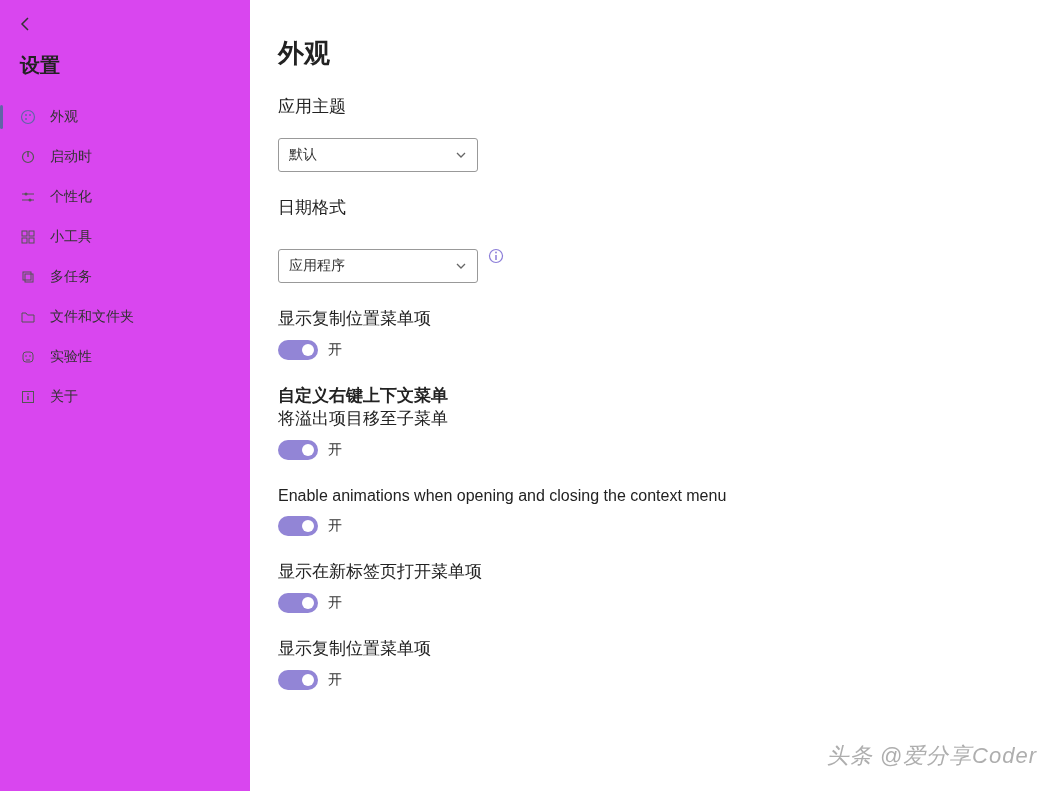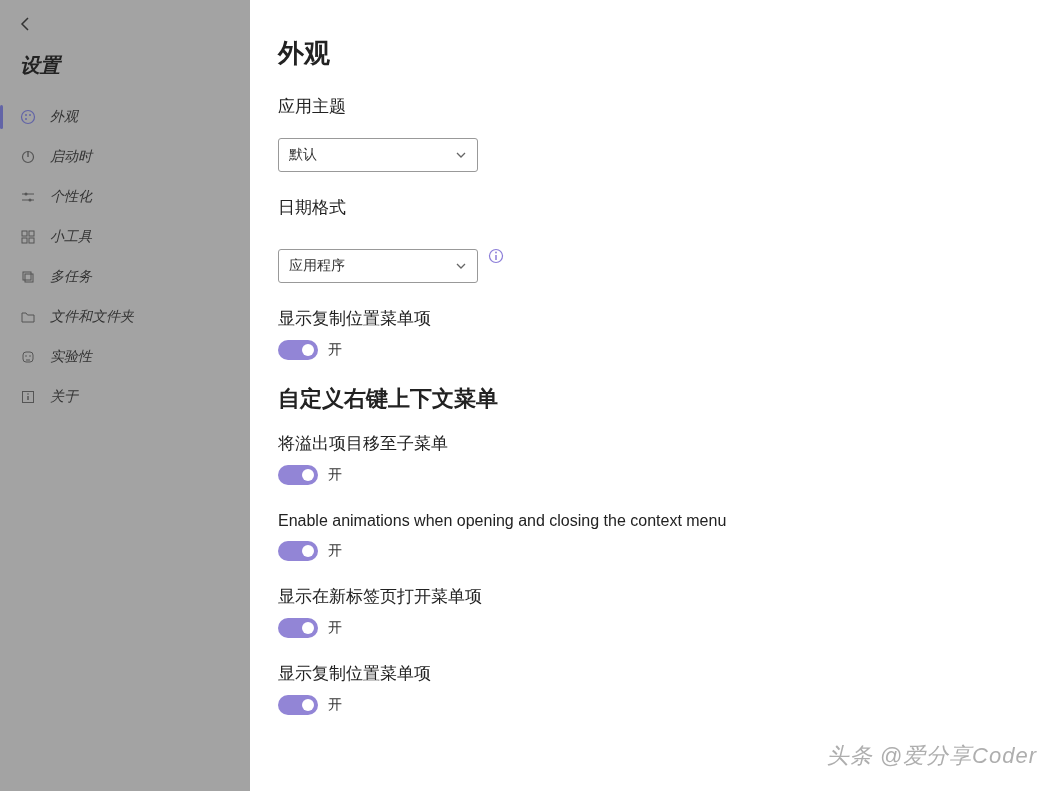--- a/index.html
+++ b/index.html
@@ -17,10 +17,9 @@
     }
     .sidebar {
       width: 250px;
-      background: #a3a3a3;
+      background: #d946ef;
       padding-top: 10px;
       flex-shrink: 0;
-      font-style: italic;
     }
     .back-btn {
       padding: 6px 18px;

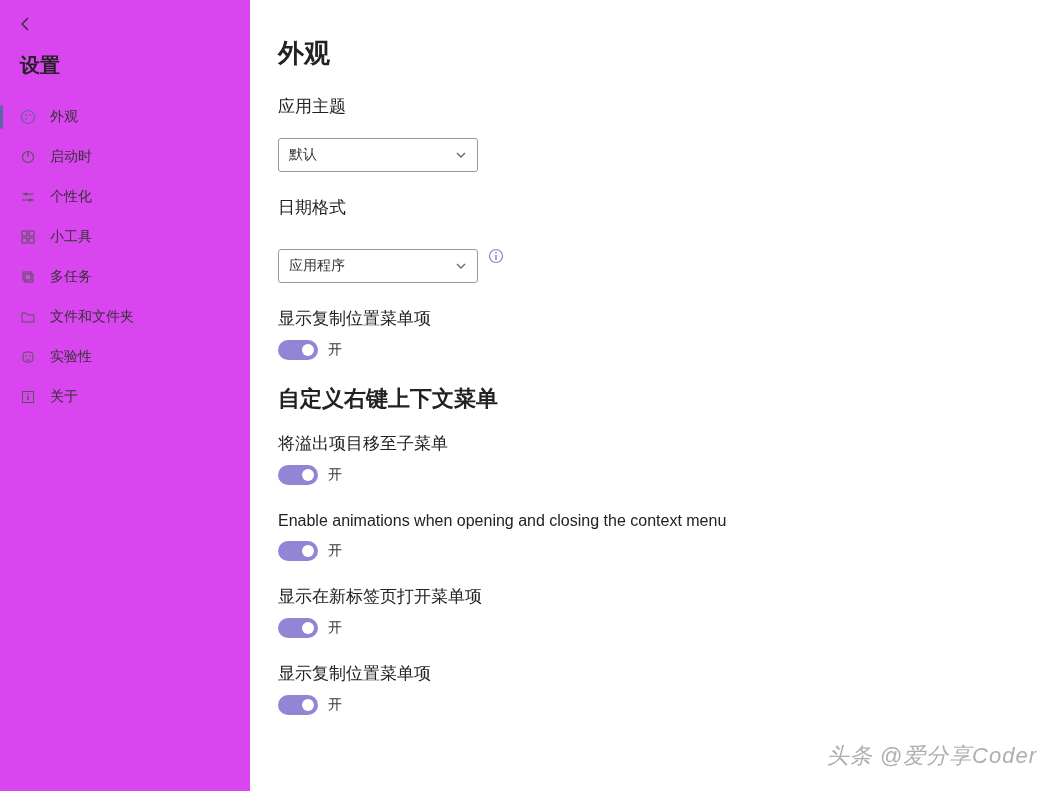--- a/index.html
+++ b/index.html
@@ -112,10 +112,9 @@
       align-items: center;
     }
     .section-title {
-      font-size: 22px;
+      font-size: 17px;
       font-weight: 600;
       margin-top: 10px;
-      margin-bottom: 18px;
       color: #222;
     }
     .toggle-row {

